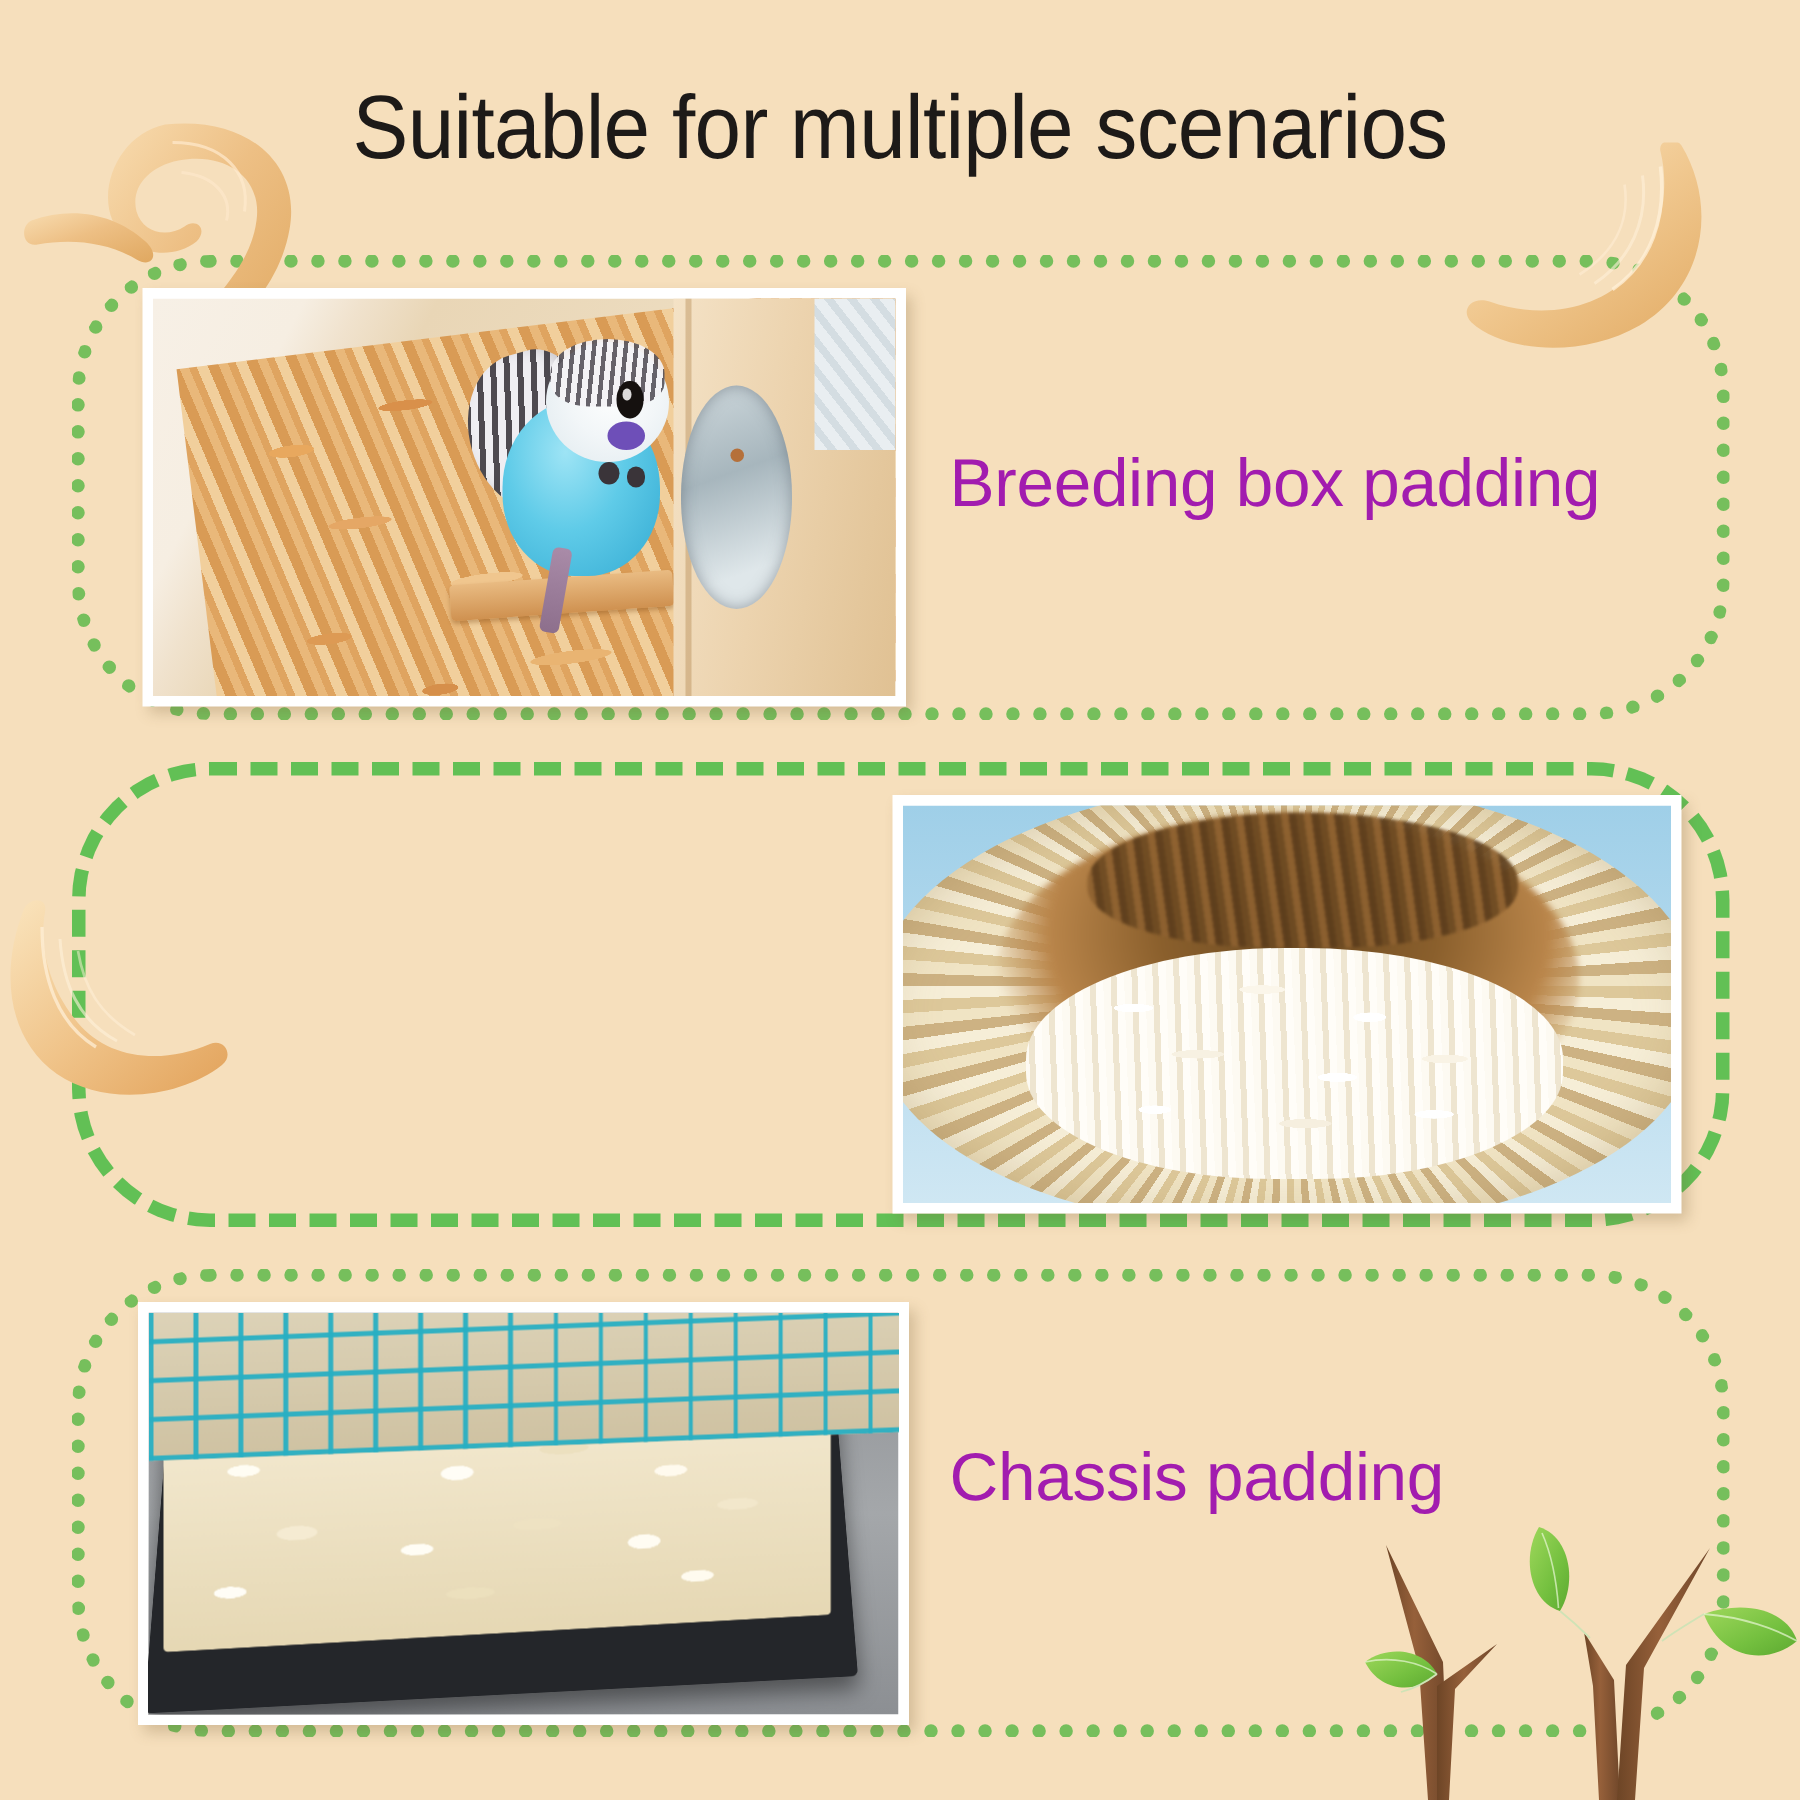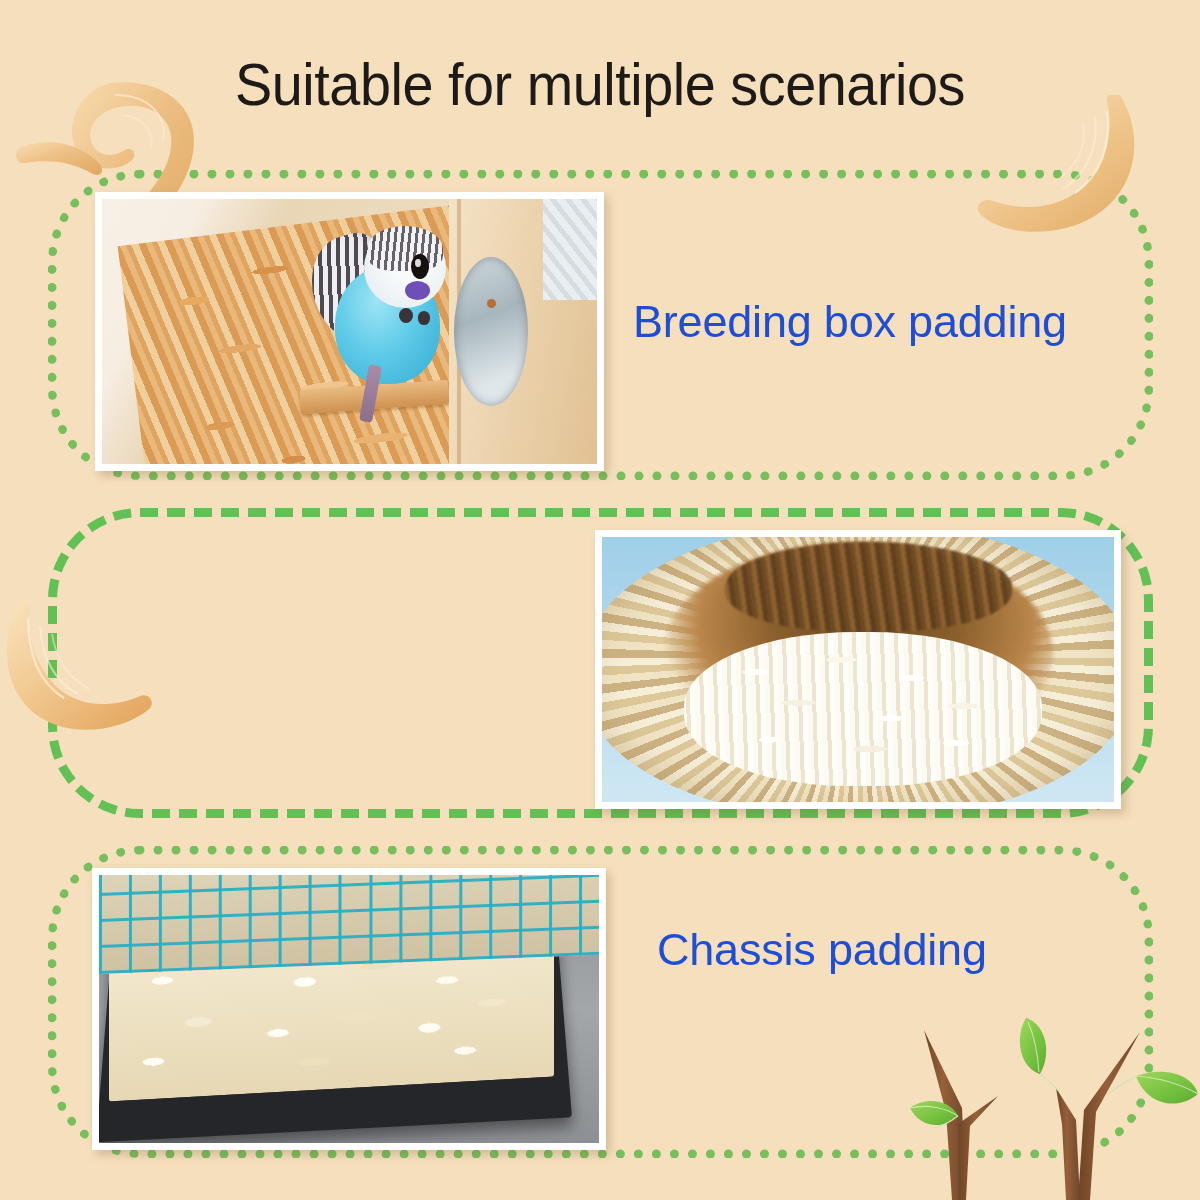--- a/index.html
+++ b/index.html
@@ -76,7 +76,7 @@
     position: absolute;
     font-size: 45px;
     font-weight: 400;
-    color: #1d4ed8;
+    color: #a21caf;
     white-space: nowrap;
     z-index: 6;
     letter-spacing: -0.2px;

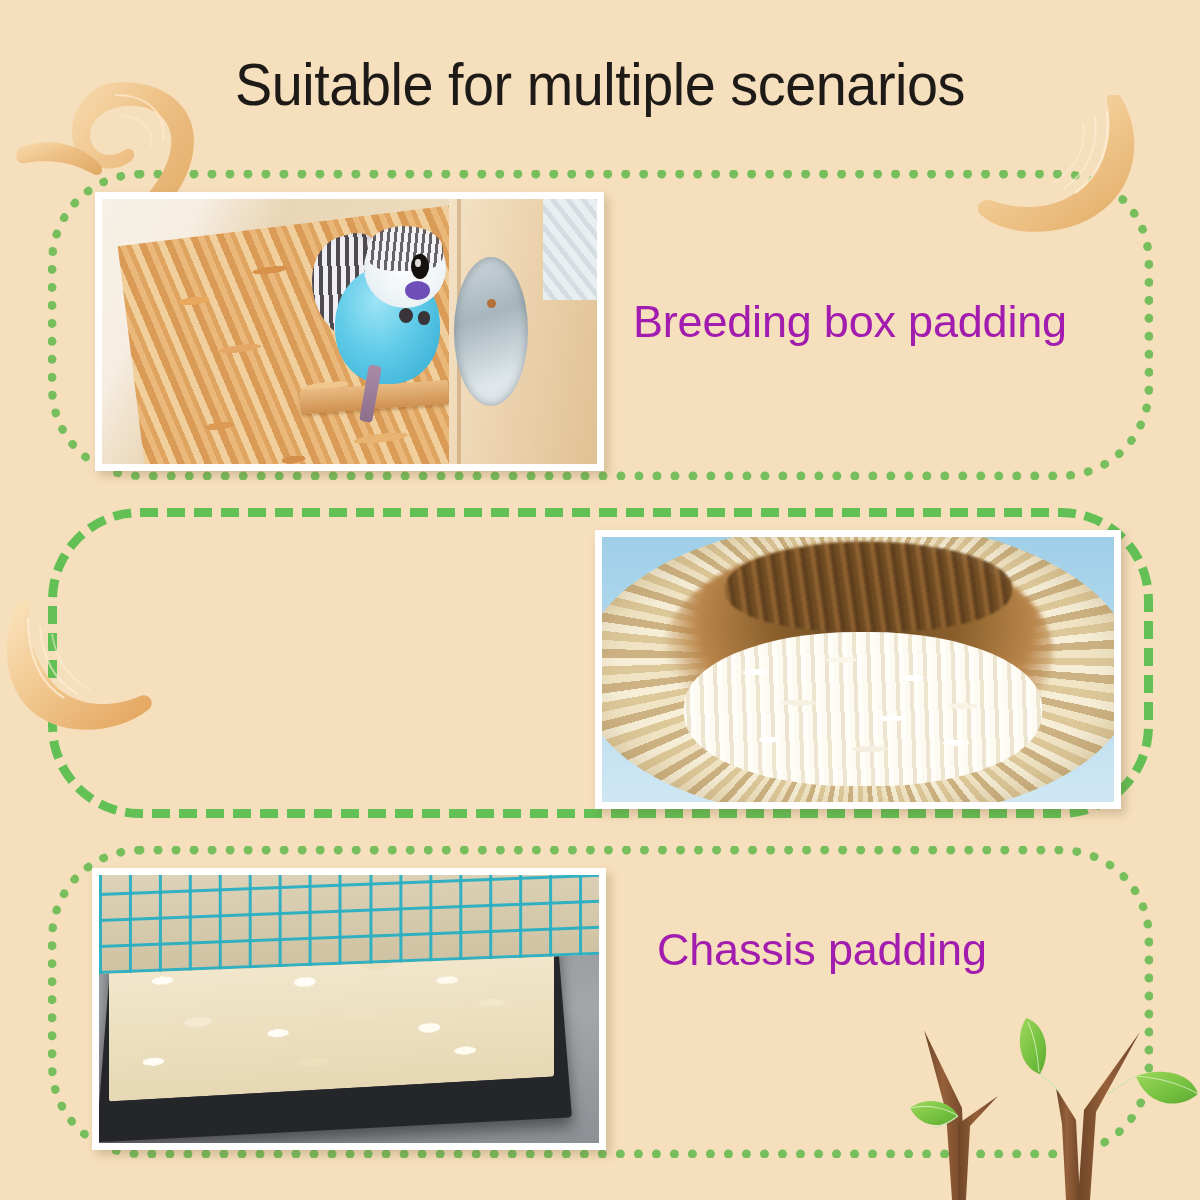--- a/index.html
+++ b/index.html
@@ -83,7 +83,7 @@
   }
   #label-1 { left: 633px; top: 296px; }
   #label-2 { left: 228px; top: 628px; }
-  #label-3 { left: 633px; top: 924px; margin-left: 24px; }
+  #label-3 { left: 633px; top: 959px; }
 
   
   .p1-bg {

